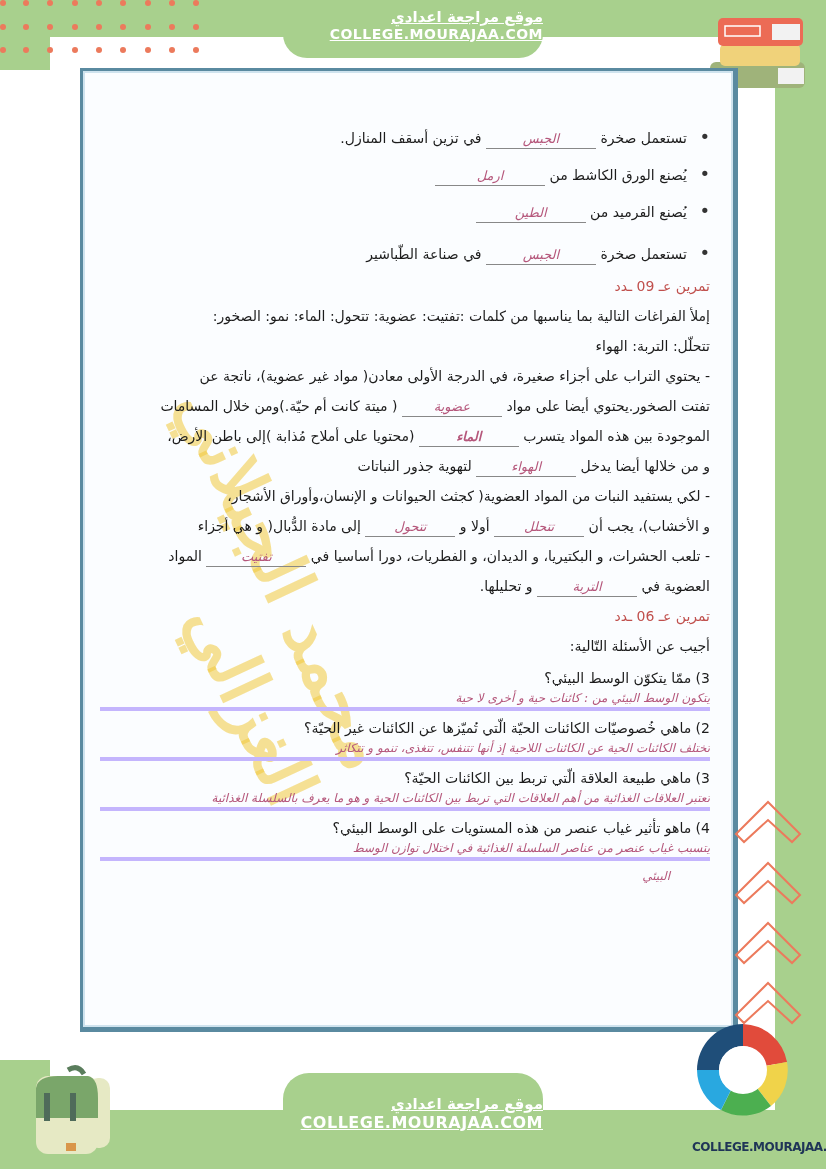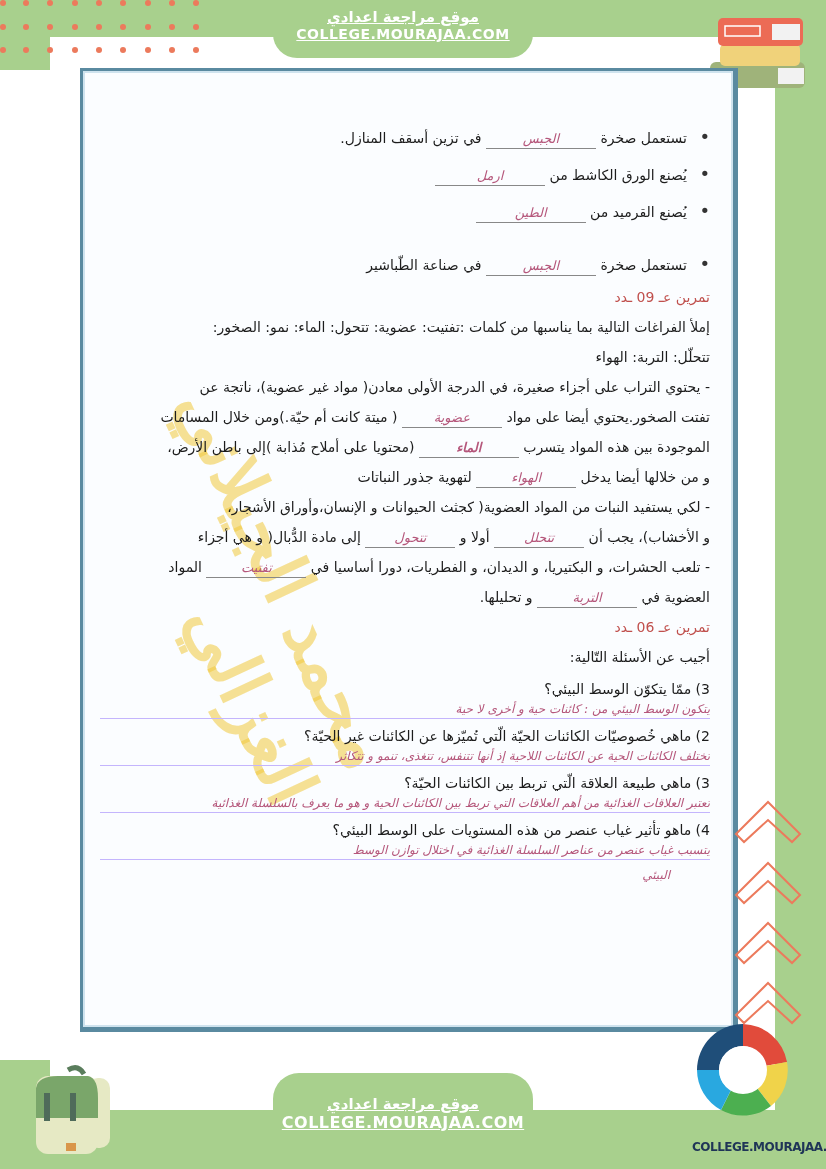--- a/index.html
+++ b/index.html
@@ -7,7 +7,7 @@
     .green { background:#a8d08d; position:absolute; }
     .dots { position:absolute; left:0; top:0; width:200px; height:55px; }
     .dot { position:absolute; width:6px; height:6px; border-radius:50%; background:#ec7a5c; }
-    .banner { position:absolute; left:273px; width:260px; text-align:center; color:#fff; background:#a8d08d; border-radius:22px; }
+    .banner { position:absolute; left:283px; width:260px; text-align:right; color:#fff; background:#a8d08d; border-radius:22px; }
     .banner .ar { font-size:15px; font-weight:bold; text-decoration:underline; direction:rtl; }
     .banner .en { font-size:14px; font-weight:bold; text-decoration:underline; letter-spacing:0.5px; }
     .frame { position:absolute; left:80px; top:68px; width:650px; height:956px; border:3px solid #5a8aa0; border-right-width:5px; border-bottom-width:5px; background:#fbfdff; box-shadow:inset 0 0 0 2px #cfe3ee; }

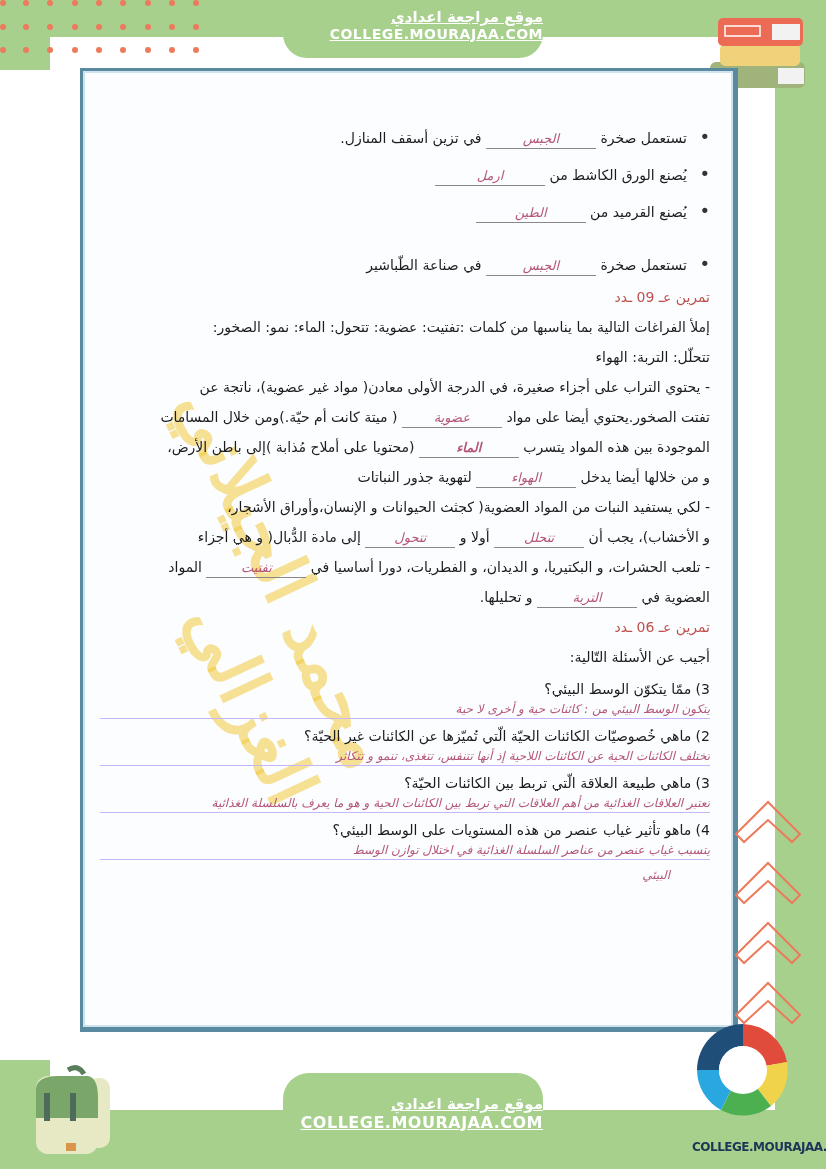--- a/index.html
+++ b/index.html
@@ -90,7 +90,7 @@
     <span>يُصنع الورق الكاشط من</span>
     <span class="hw" style="min-width:90px;">ارمل</span>
   </div>
-  <div class="line bullet" style="margin-bottom:22px;">
+  <div class="line bullet" style="margin-bottom:11px;">
     <span>يُصنع القرميد من</span>
     <span class="hw" style="min-width:90px;">الطين</span>
   </div>

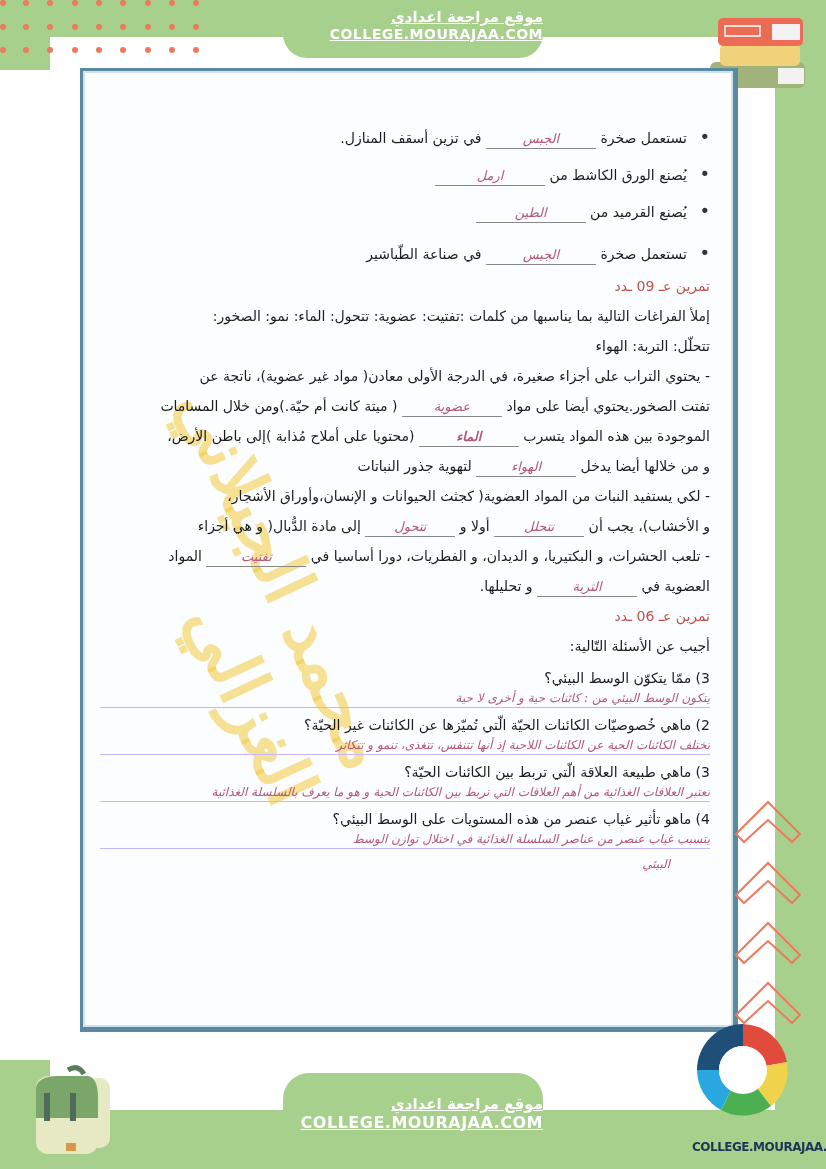--- a/index.html
+++ b/index.html
@@ -16,7 +16,7 @@
     .bullet::before { content:"•"; font-size:18px; margin-left:8px; color:#333; }
     .hw { color:#b5577b; font-family:"DejaVu Serif", serif; font-style:italic; font-size:13px; border-bottom:1px solid #888; padding:0 10px; display:inline-block; min-width:60px; text-align:center; line-height:18px; }
     .ex-title { color:#c0504d; font-size:14px; }
-    .answer { color:#b5577b; font-family:"DejaVu Serif", serif; font-style:italic; font-size:12px; border-bottom:1px solid #c4b5fd; line-height:18px; margin-bottom:6px; white-space:nowrap; overflow:hidden; }
+    .answer { color:#b5577b; font-family:"DejaVu Serif", serif; font-style:italic; font-size:12px; border-bottom:4px solid #c4b5fd; line-height:18px; margin-bottom:6px; white-space:nowrap; overflow:hidden; }
     .q { line-height:22px; }
     .watermark { position:absolute; left:170px; top:300px; width:140px; height:500px; color:rgba(240,200,60,0.55); font-size:70px; font-weight:bold; transform:rotate(-25deg); direction:rtl; writing-mode:vertical-rl; font-family:"DejaVu Serif", serif; pointer-events:none; }
     .chev { position:absolute; left:732px; width:72px; height:60px; }

